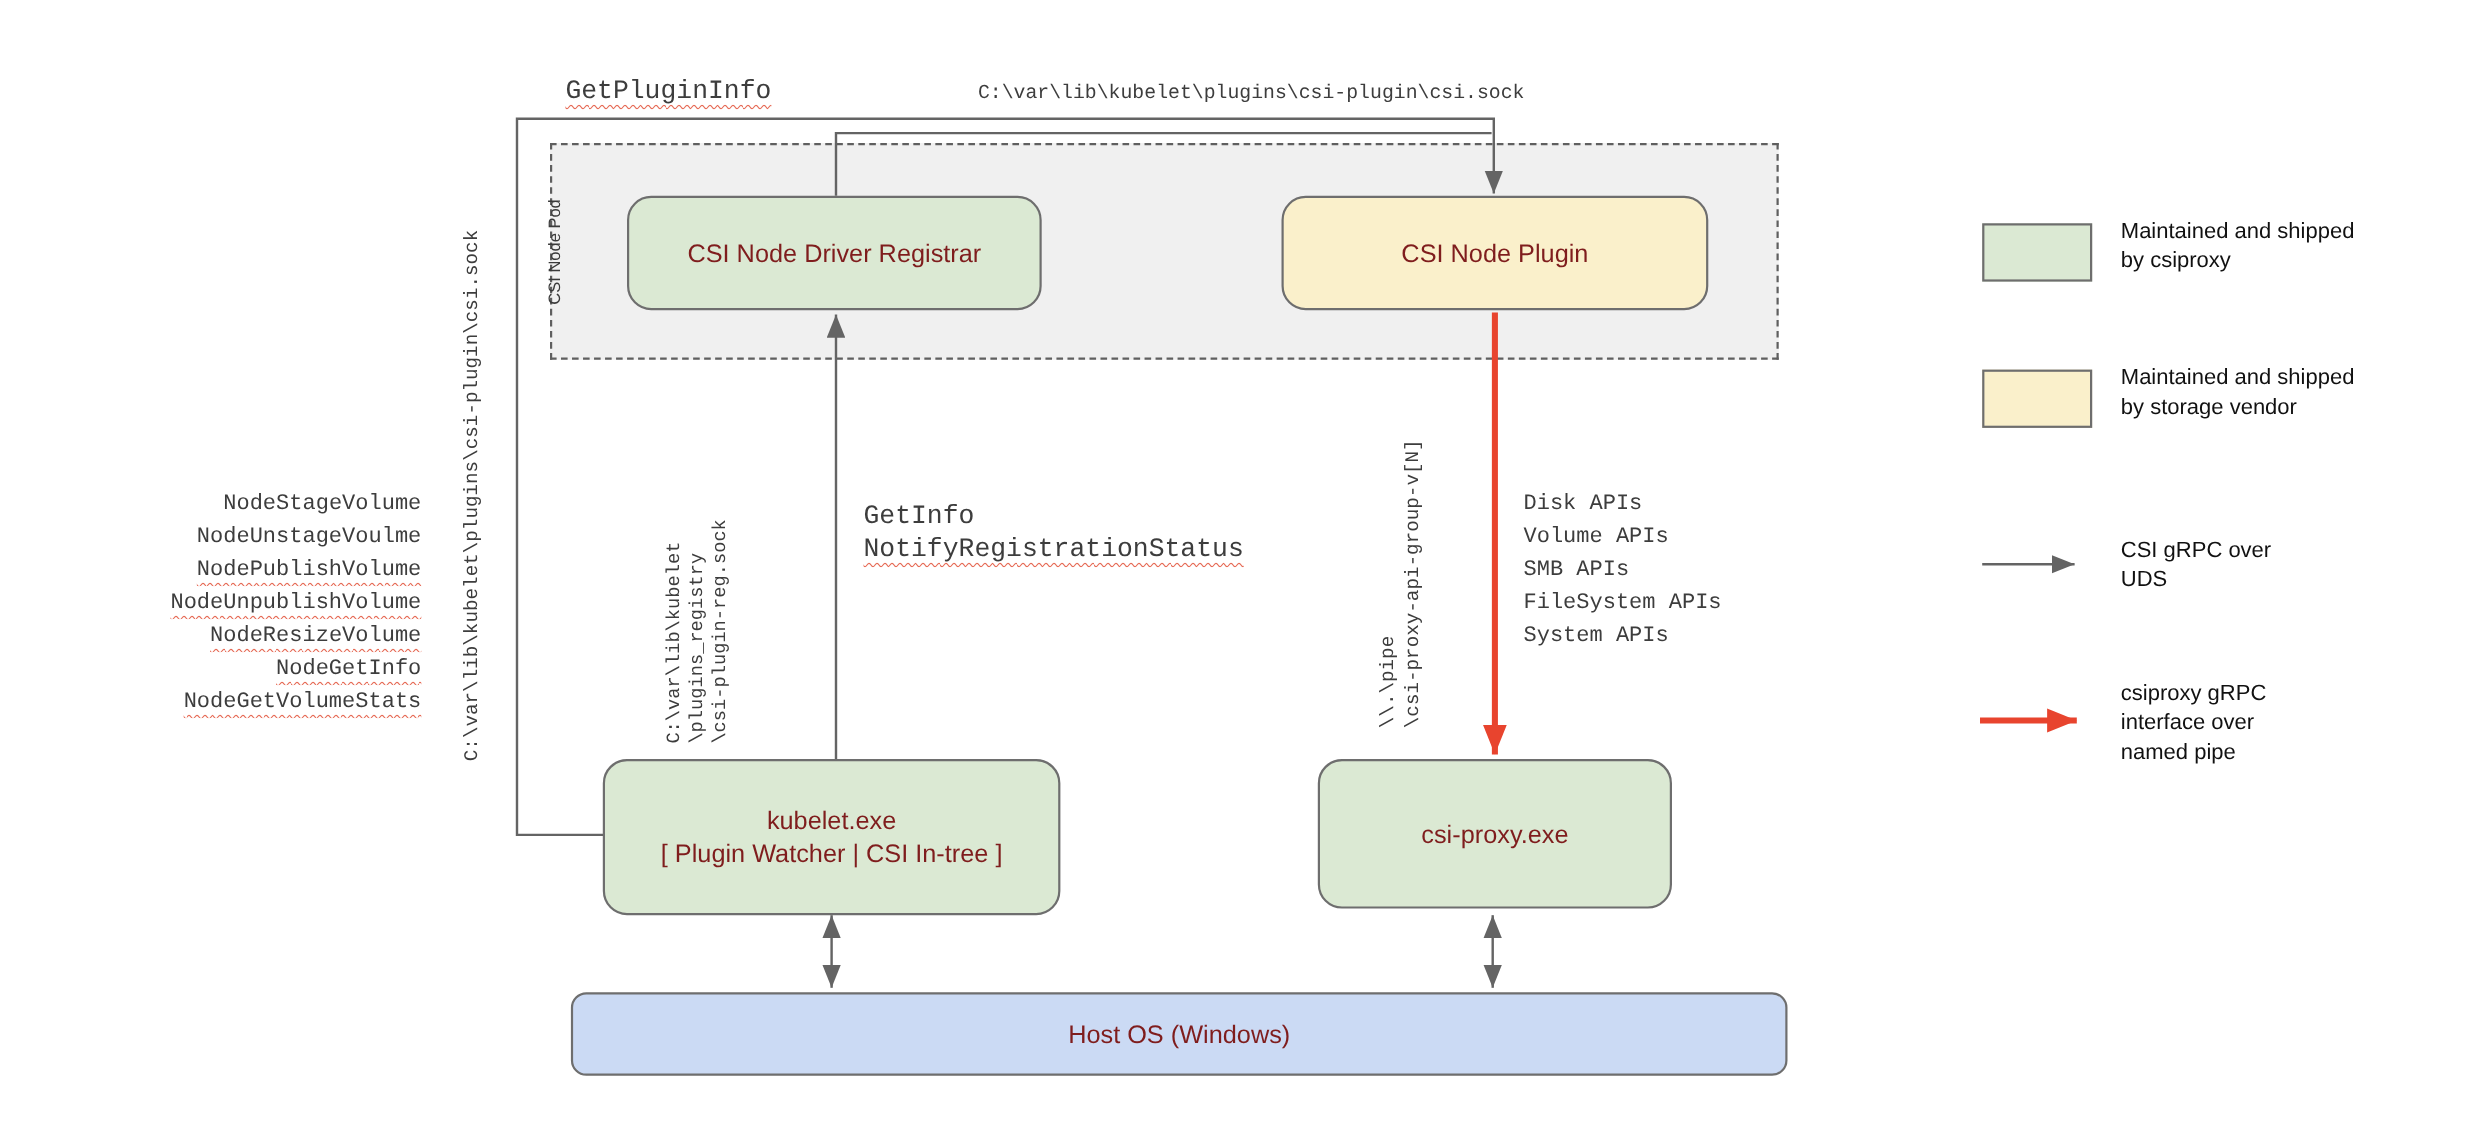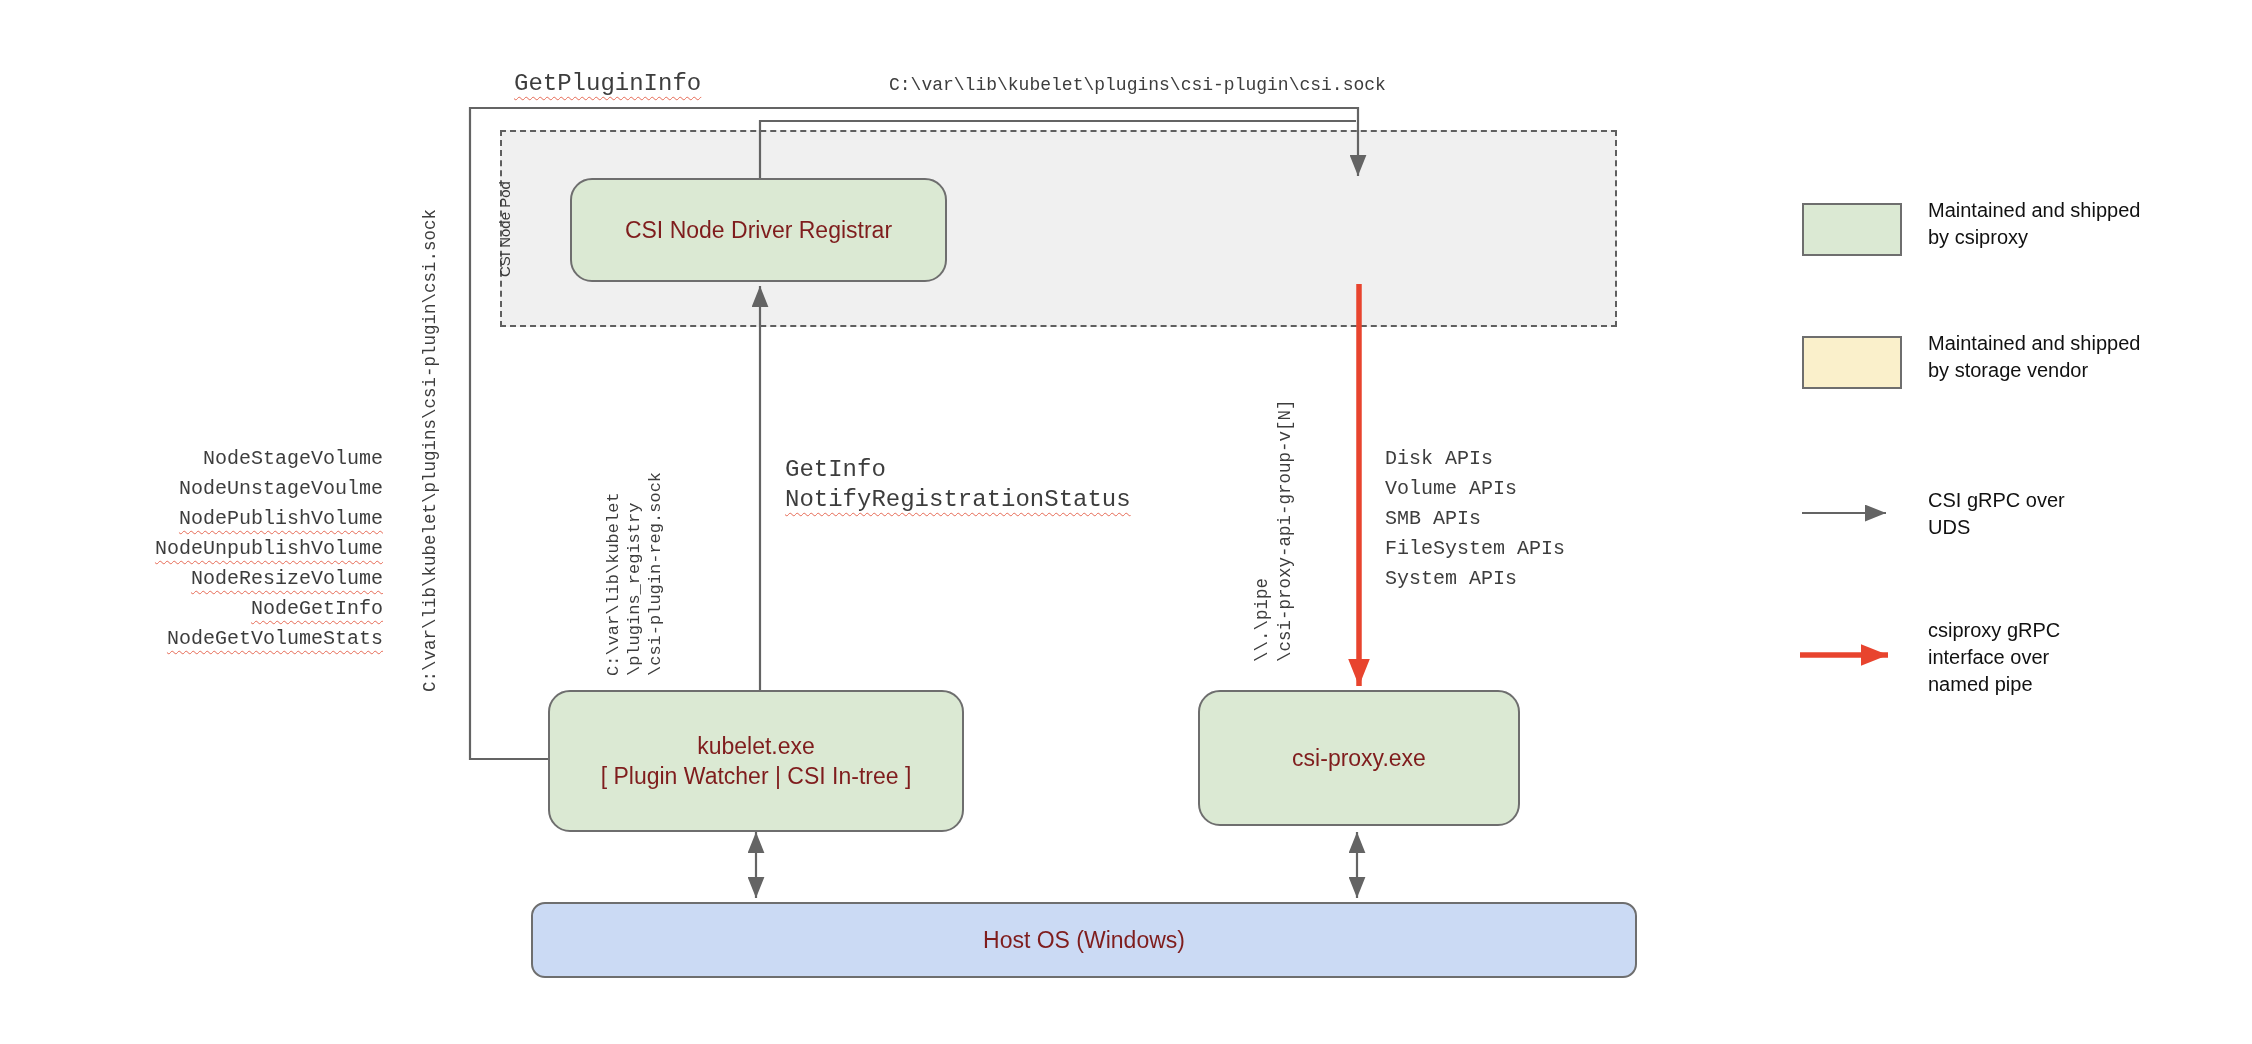--- a/index.html
+++ b/index.html
@@ -78,6 +78,9 @@
   <div class="node green" style="left:570px; top:178px; width:377px; height:104px;">
     <span>CSI Node Driver Registrar</span>
   </div>
+  <div class="node yellow" style="left:1165px; top:178px; width:388px; height:104px;">
+    <span>CSI Node Plugin</span>
+  </div>
   <div class="node green" style="left:548px; top:690px; width:416px; height:142px;">
     <span>kubelet.exe</span>
     <span>[ Plugin Watcher | CSI In-tree ]</span>

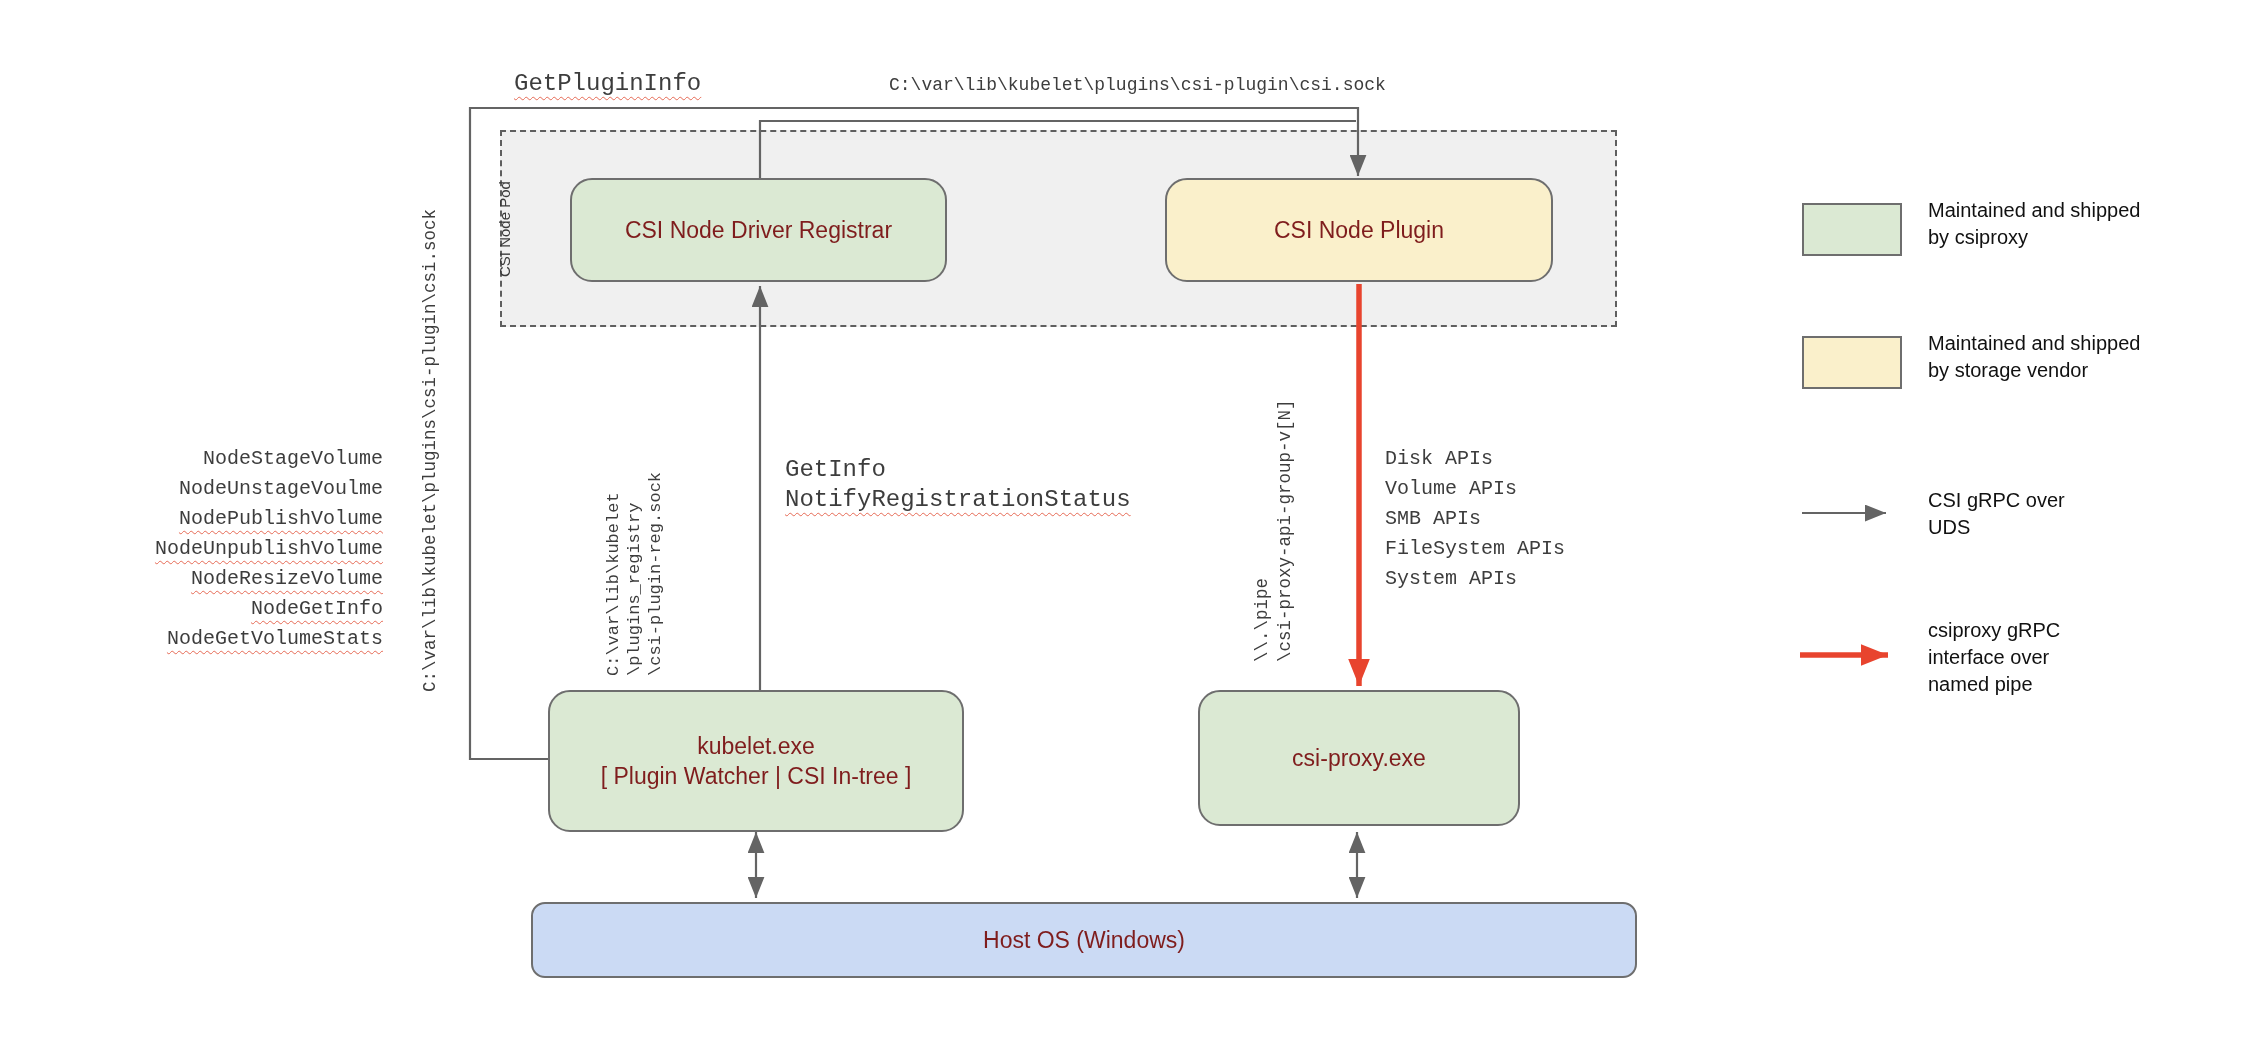--- a/index.html
+++ b/index.html
@@ -88,7 +88,7 @@
   <div class="node green" style="left:1198px; top:690px; width:322px; height:136px;">
     <span>csi-proxy.exe</span>
   </div>
-  <div class="node blue" style="left:519px; top:902px; width:1106px; height:76px; border-radius:14px;margin-left:12px;">
+  <div class="node blue" style="left:519px; top:902px; width:1106px; height:76px; border-radius:14px;">
     <span>Host OS (Windows)</span>
   </div>
 

